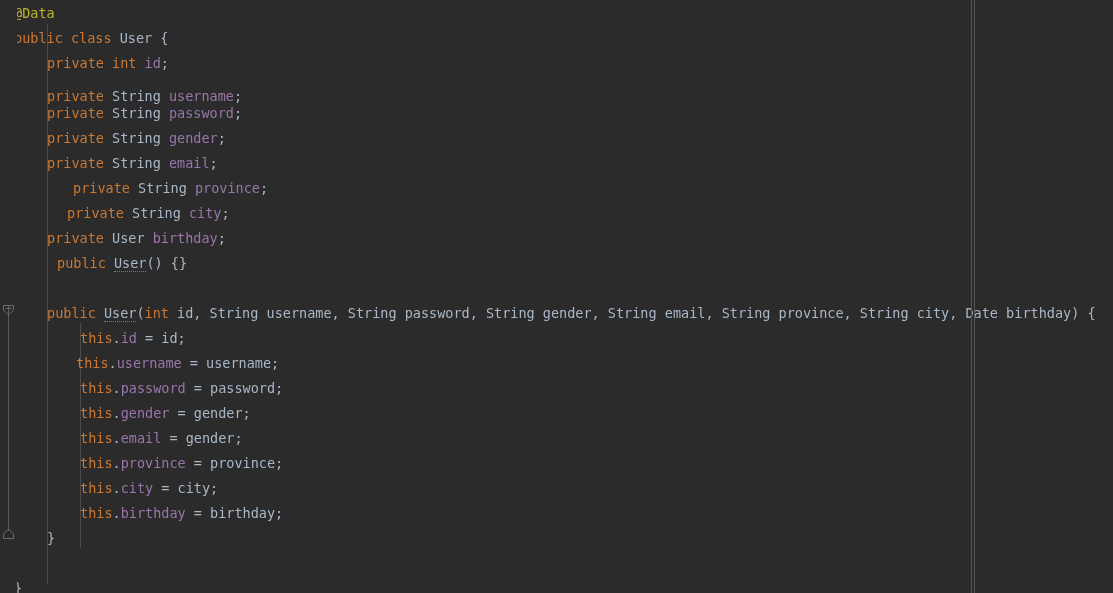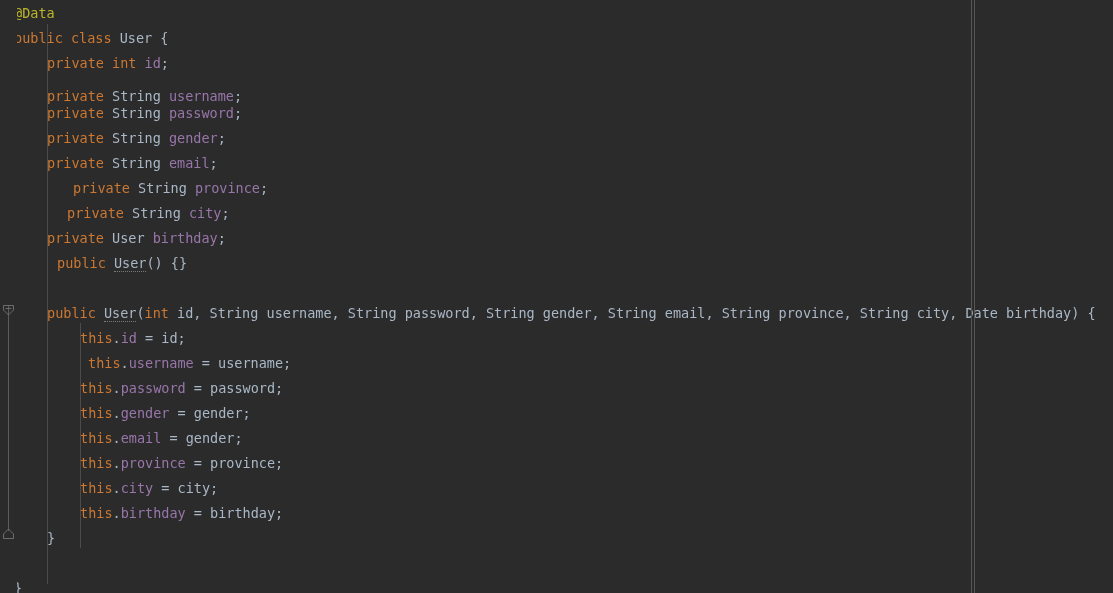--- a/index.html
+++ b/index.html
@@ -124,7 +124,7 @@
       <div class="code-line" style="top: 276px; left: 47px;">&nbsp;</div>
       <div class="code-line" style="top: 326px; left: 80px;"><span class="tk-kw">this</span><span class="tk-punc">.</span><span class="tk-field">id</span><span class="tk-plain"> = id;</span></div>
       <div class="code-line" style="top: 301px; left: 47px;"><span class="tk-kw">public</span><span class="tk-plain"> </span><span class="tk-unused">User</span><span class="tk-punc">(</span><span class="tk-kw">int</span><span class="tk-plain"> id, String username, String password, String gender, String email, String province, String city, Date birthday) {</span></div>
-      <div class="code-line" style="top: 351px; left: 88px;"><span class="tk-kw">this</span><span class="tk-punc">.</span><span class="tk-field">username</span><span class="tk-plain"> = username;</span></div>
+      <div class="code-line" style="top: 351px; left: 76px;"><span class="tk-kw">this</span><span class="tk-punc">.</span><span class="tk-field">username</span><span class="tk-plain"> = username;</span></div>
       <div class="code-line" style="top: 376px; left: 80px;"><span class="tk-kw">this</span><span class="tk-punc">.</span><span class="tk-field">password</span><span class="tk-plain"> = password;</span></div>
       <div class="code-line" style="top: 401px; left: 80px;"><span class="tk-kw">this</span><span class="tk-punc">.</span><span class="tk-field">gender</span><span class="tk-plain"> = gender;</span></div>
       <div class="code-line" style="top: 426px; left: 80px;"><span class="tk-kw">this</span><span class="tk-punc">.</span><span class="tk-field">email</span><span class="tk-plain"> = gender;</span></div>

